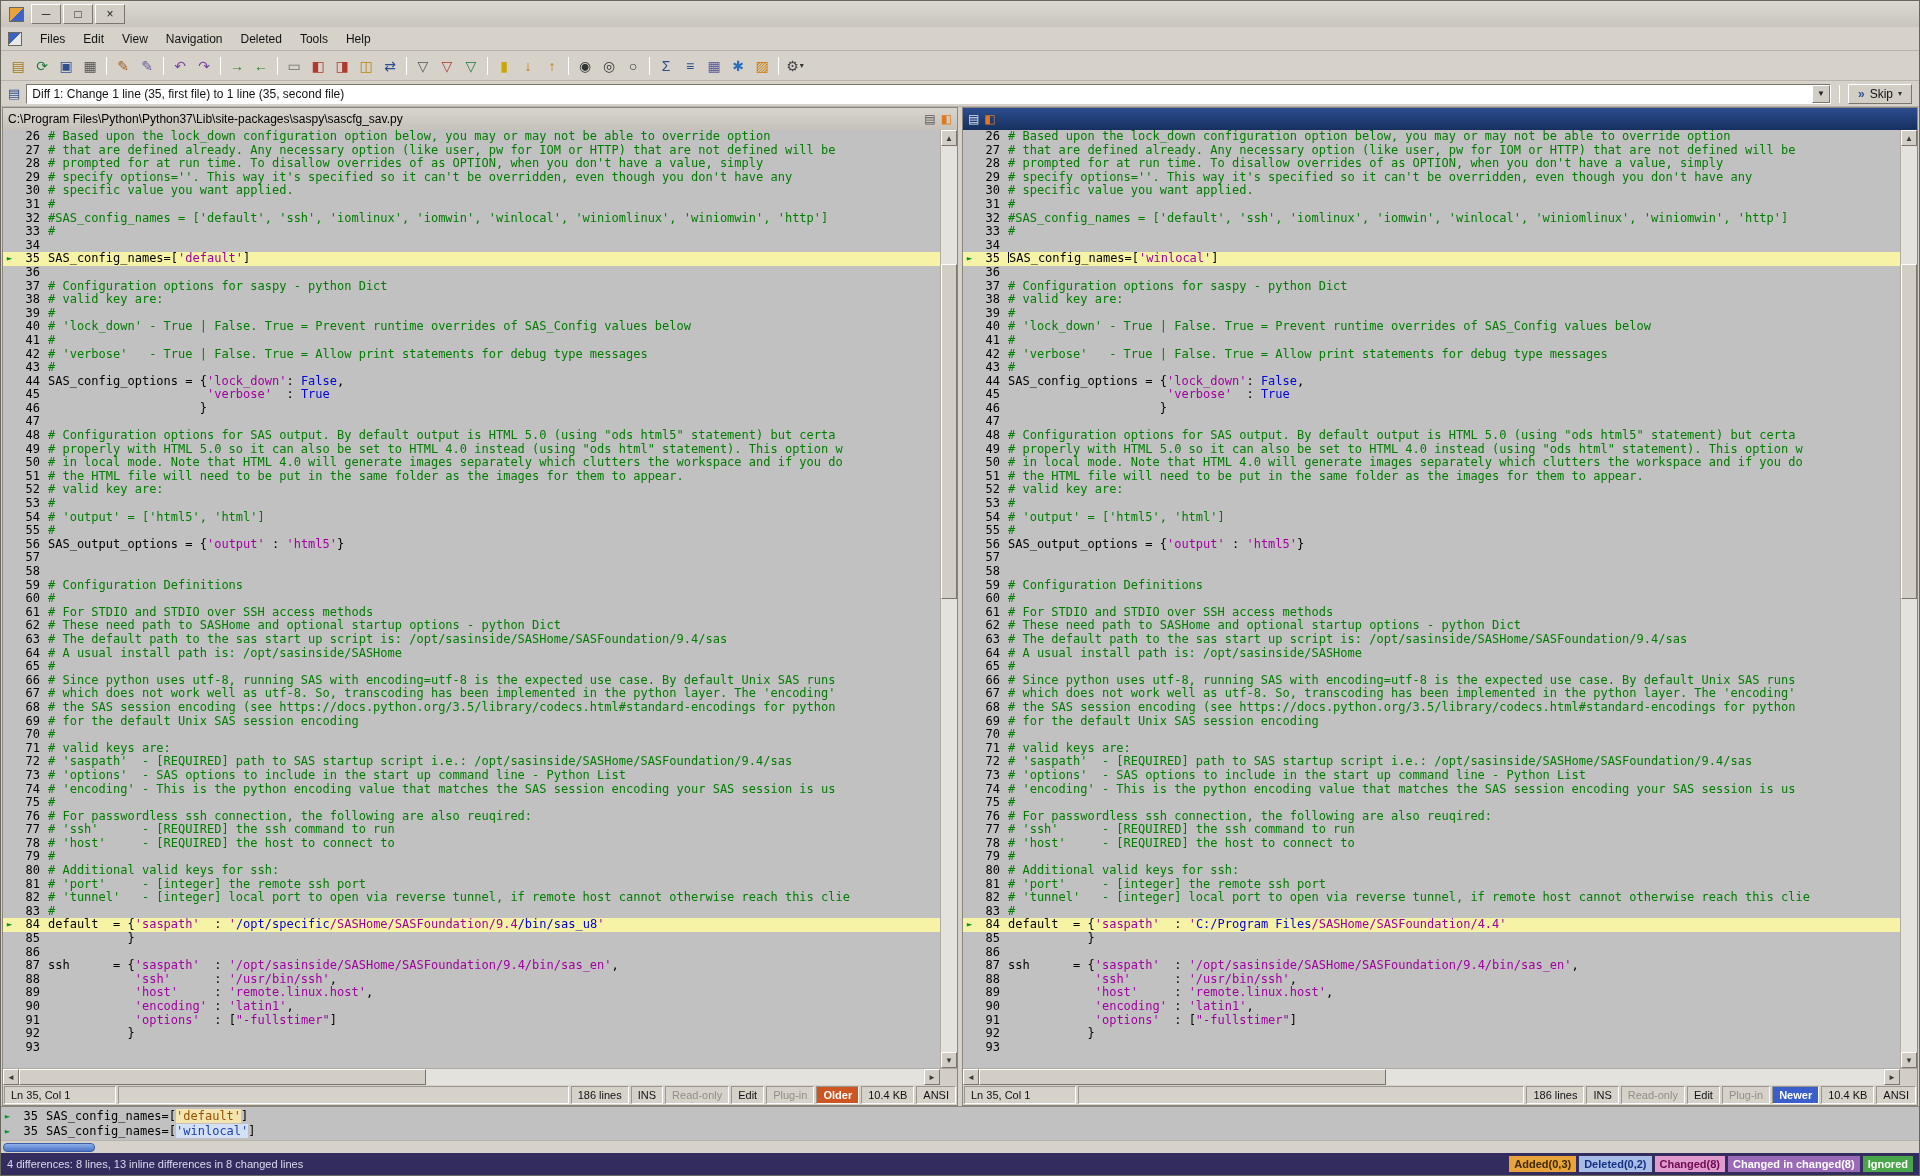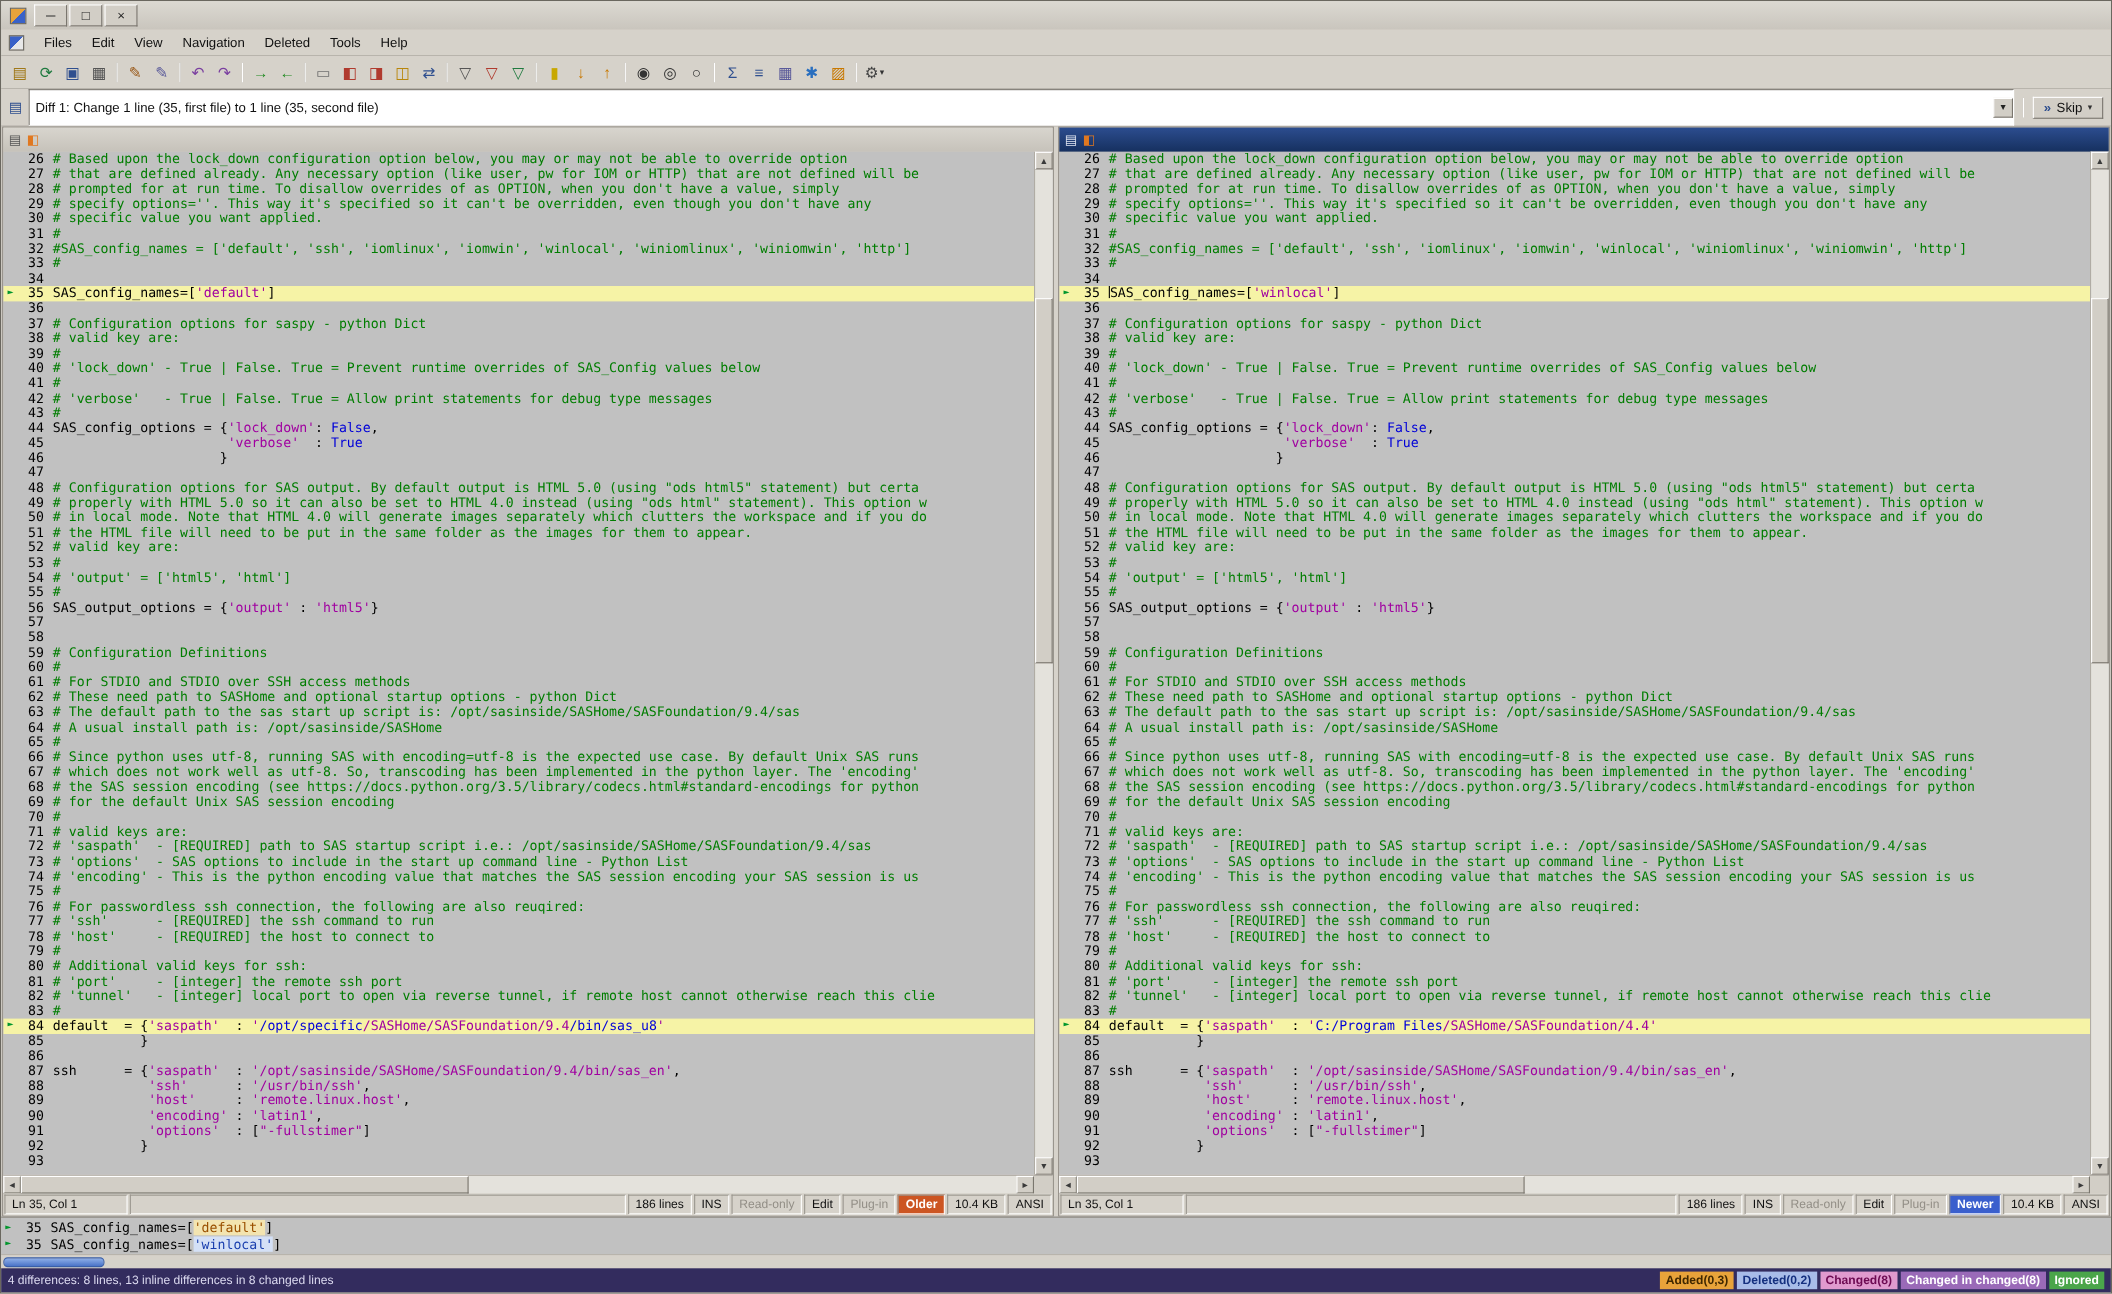--- a/index.html
+++ b/index.html
@@ -24,7 +24,7 @@
   .tb-caret{font-size:8px;margin-left:1px;color:#333}
   .diffbar{flex:0 0 26px;display:flex;align-items:center;background:#d6d2ca;border-bottom:1px solid #b8b4ac;padding:0 7px;font-size:12px;color:#111}
   .db-icon{color:#2f4f8f;margin-right:6px;font-size:13px}
-  .combo{flex:1;height:33px;background:#fff;border:1px solid;border-color:#7a766e #fff #fff #7a766e;display:flex;align-items:center}
+  .combo{flex:1;height:20px;background:#fff;border:1px solid;border-color:#7a766e #fff #fff #7a766e;display:flex;align-items:center}
   .combo-text{flex:1;padding:0 5px;white-space:nowrap;overflow:hidden}
   .combo-btn{width:18px;height:18px;flex:0 0 18px;background:#d2cec6;border:1px solid;border-color:#fff #7a766e #7a766e #fff;display:flex;align-items:center;justify-content:center;font-size:8px;color:#222}
   .db-sep{width:1px;height:18px;background:#9a968e;border-right:1px solid #fff;margin:0 8px}

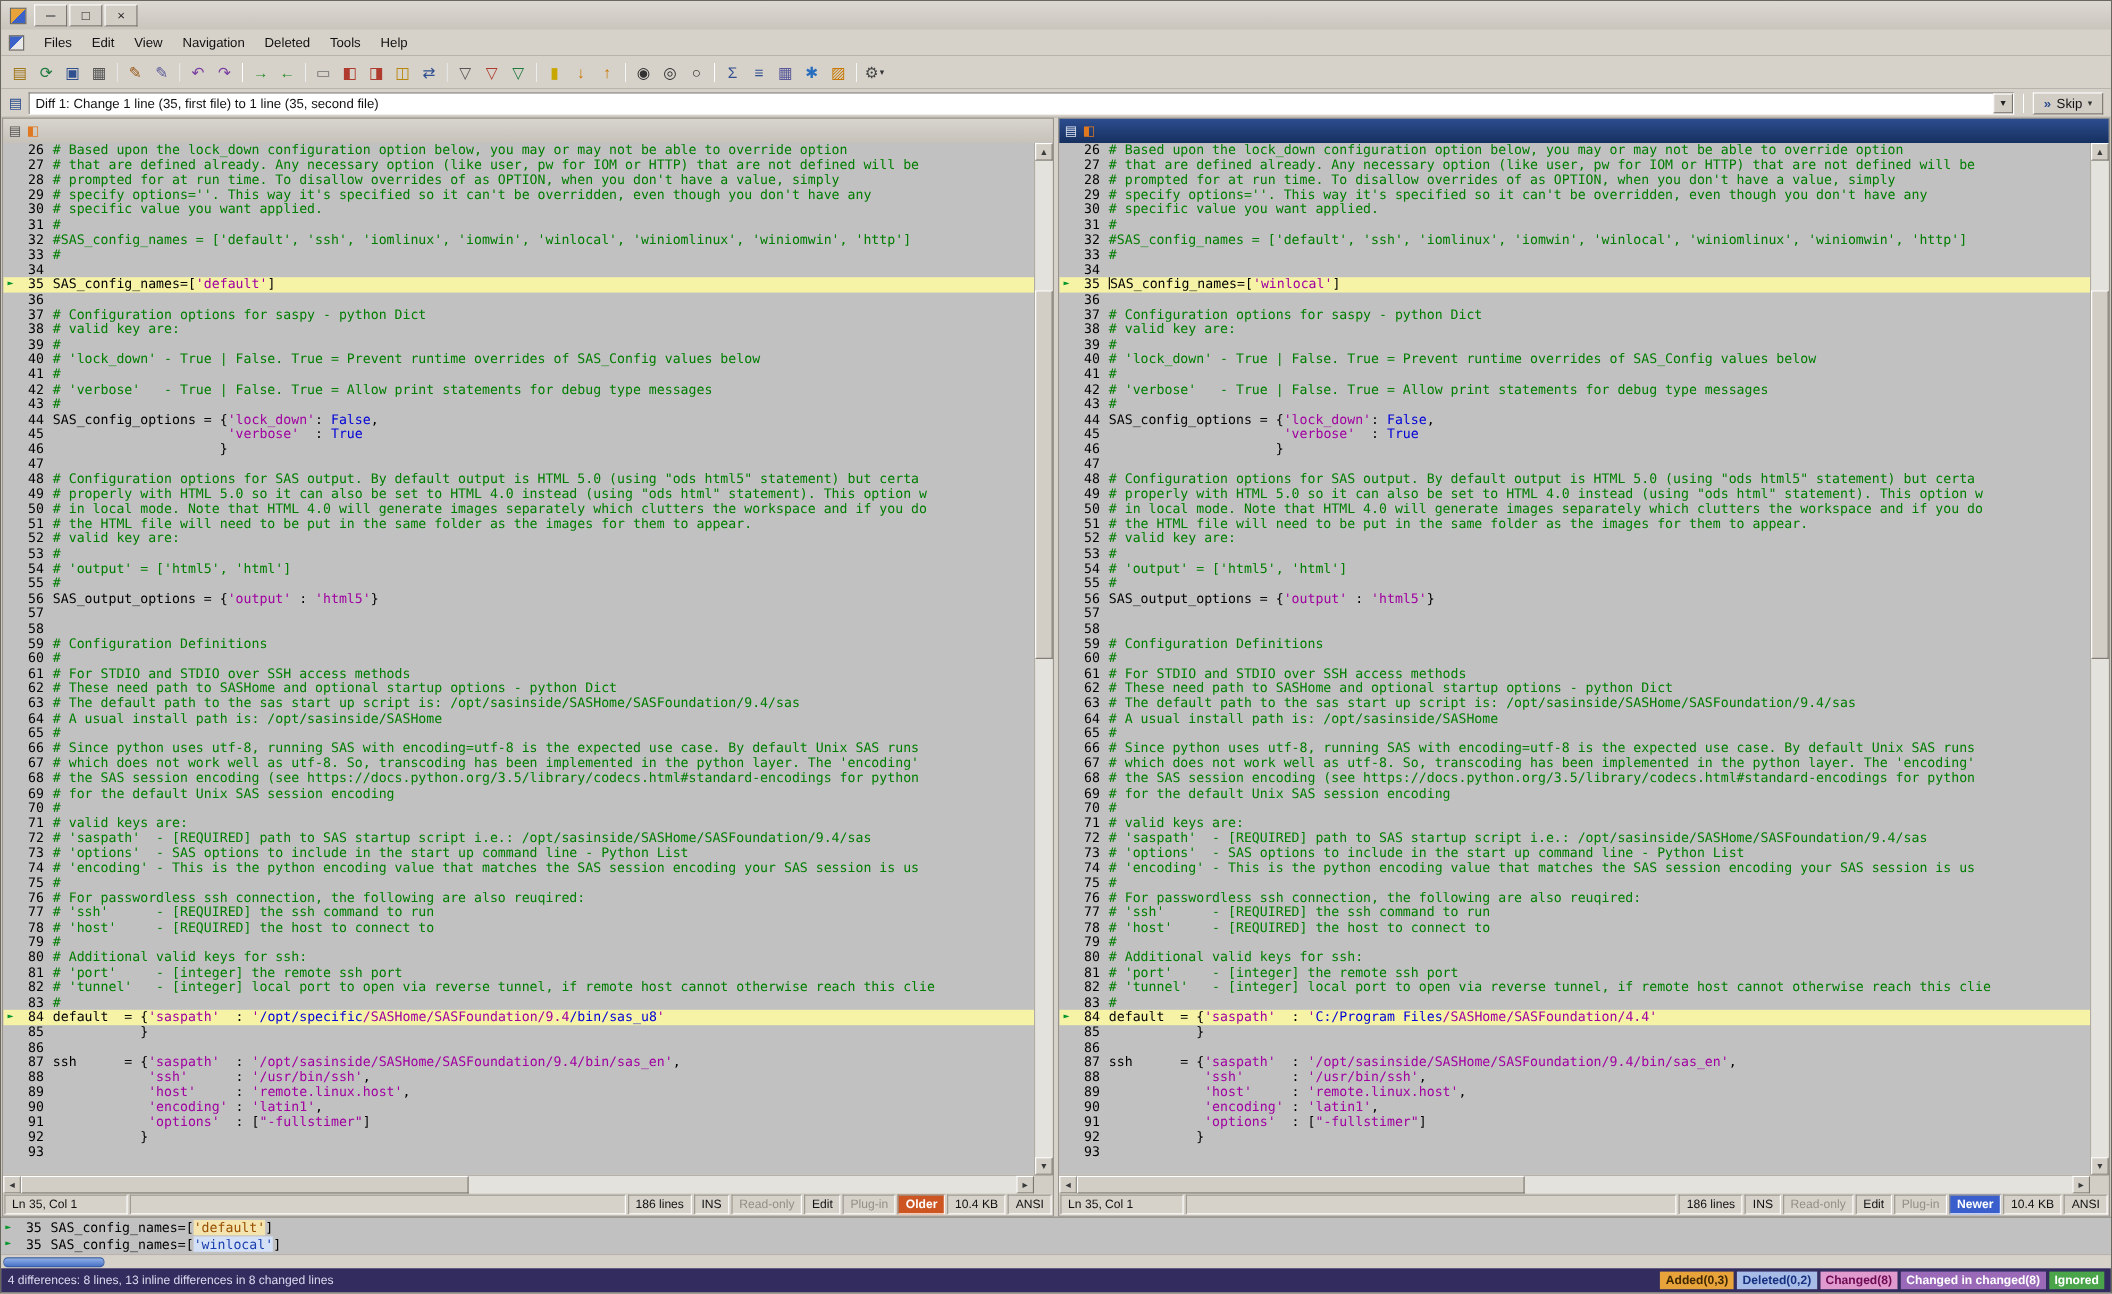--- a/index.html
+++ b/index.html
@@ -230,6 +230,7 @@
 
     <div class="pane">
       <div class="pane-header">
+        <span class="ph-text">C:\Program Files\Python\Python37\Lib\site-packages\saspy\sascfg_sav.py</span>
         <span class="ph-icons">
           <span class="ph-icon">▤</span>
           <span class="ph-icon hot">◧</span>

